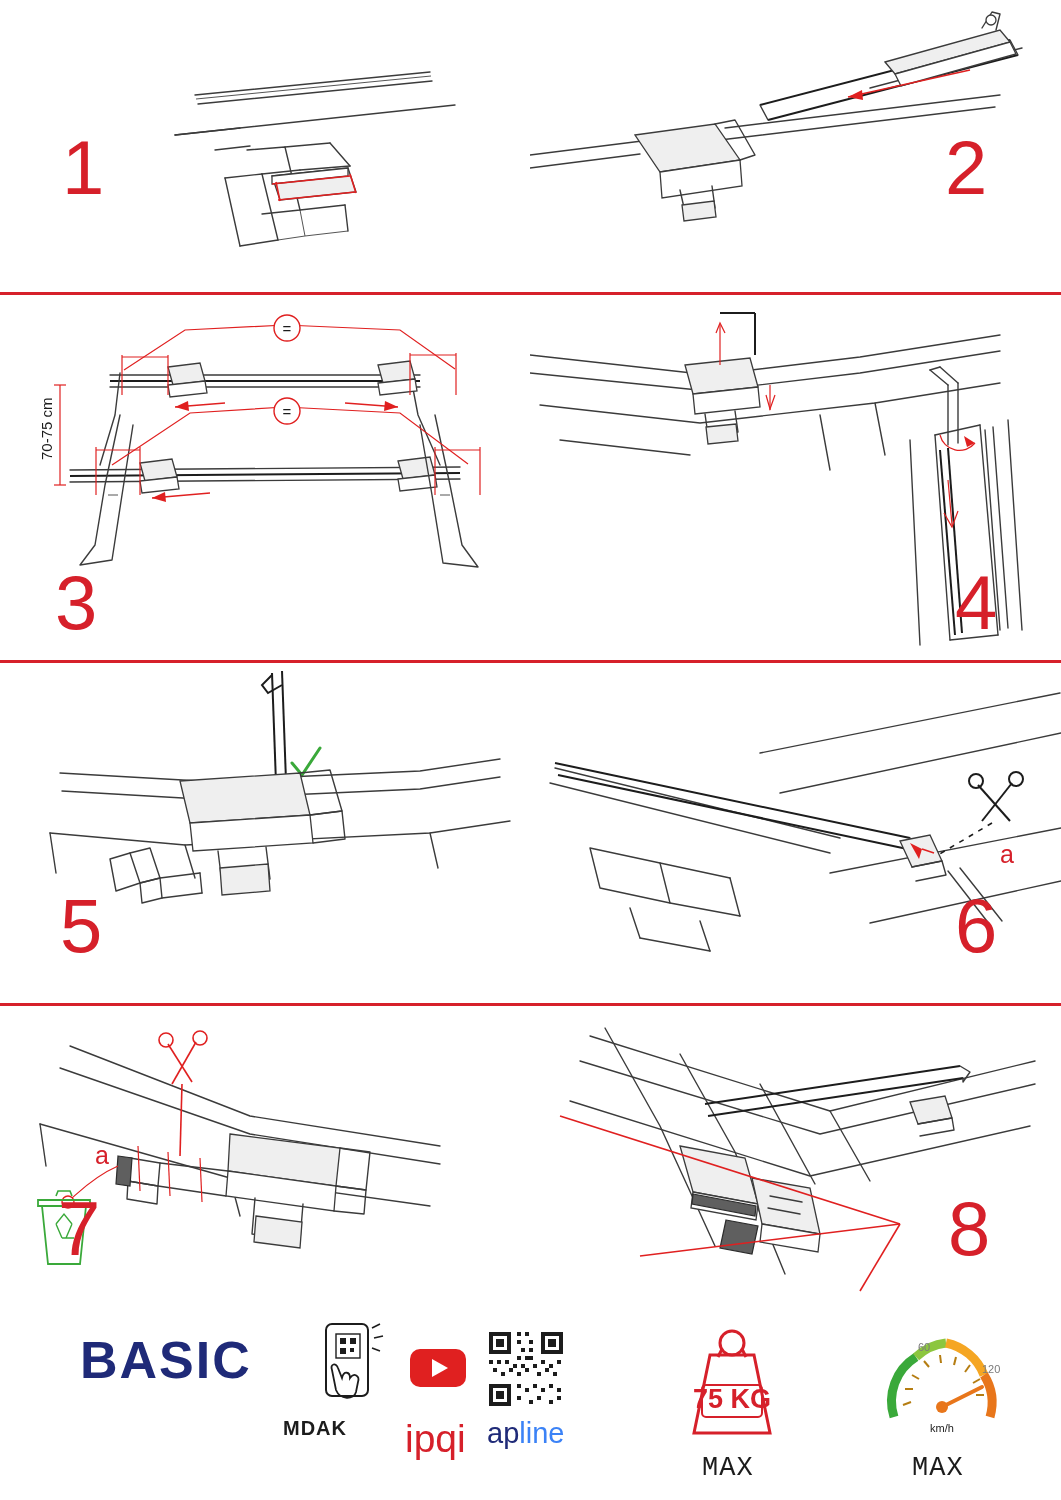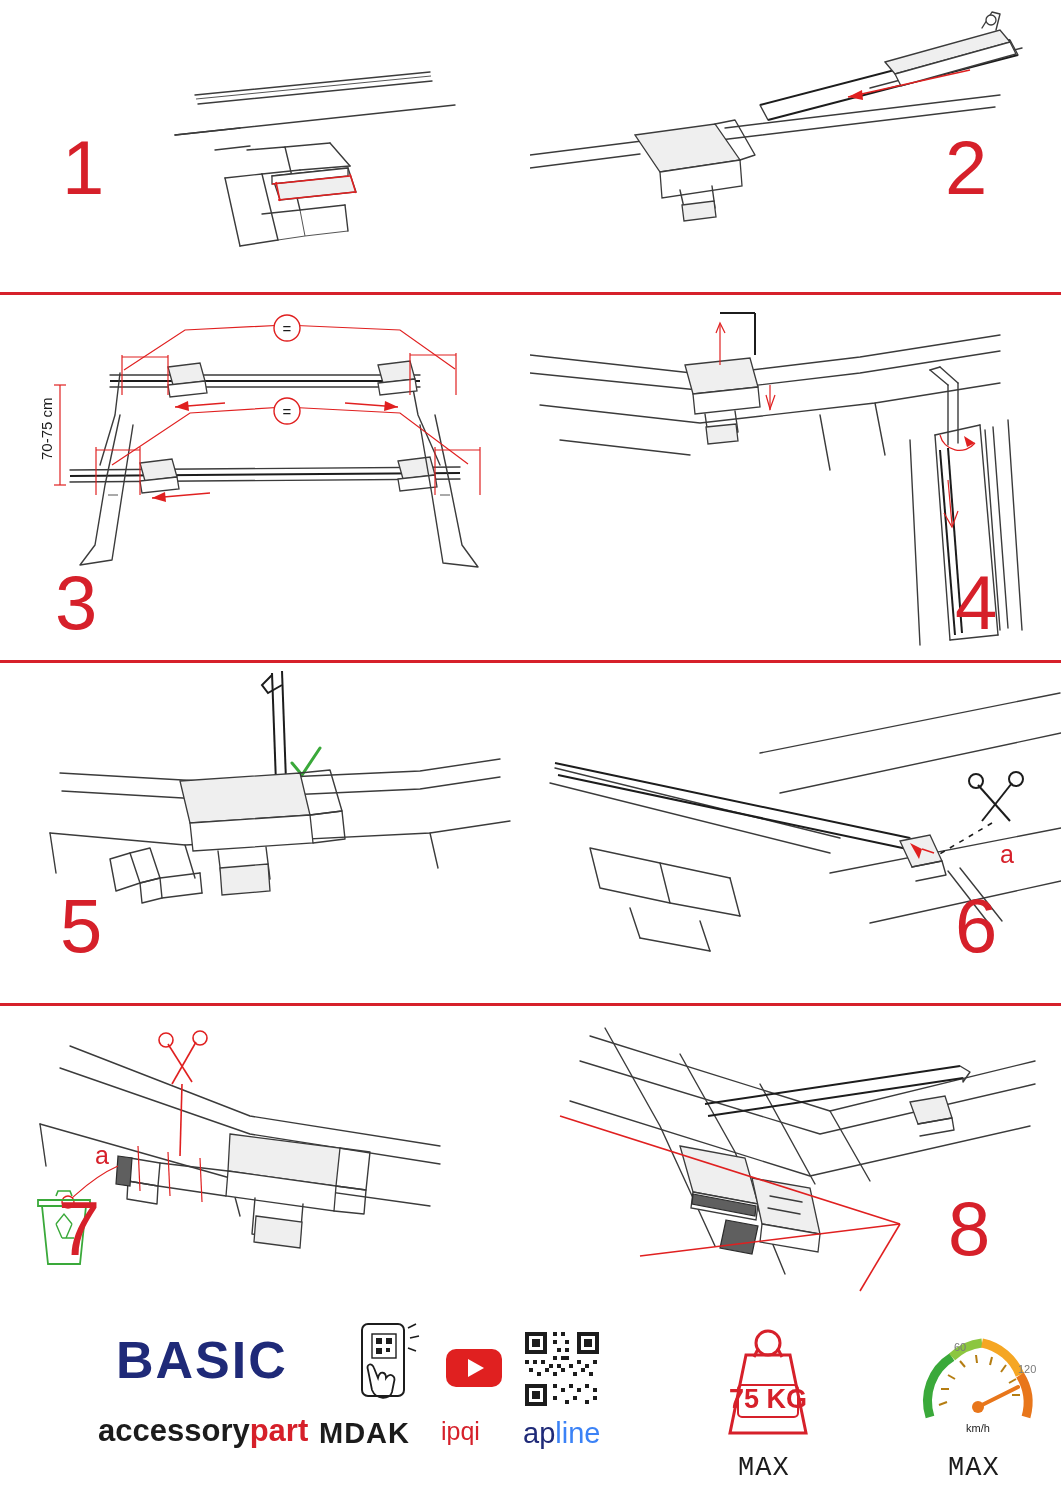--- a/index.html
+++ b/index.html
@@ -60,7 +60,6 @@
     top: 1305px;
     width: 886px;
     height: 195px;
-    margin-left: 36px;
   }
   .brand-basic {
     position: absolute;

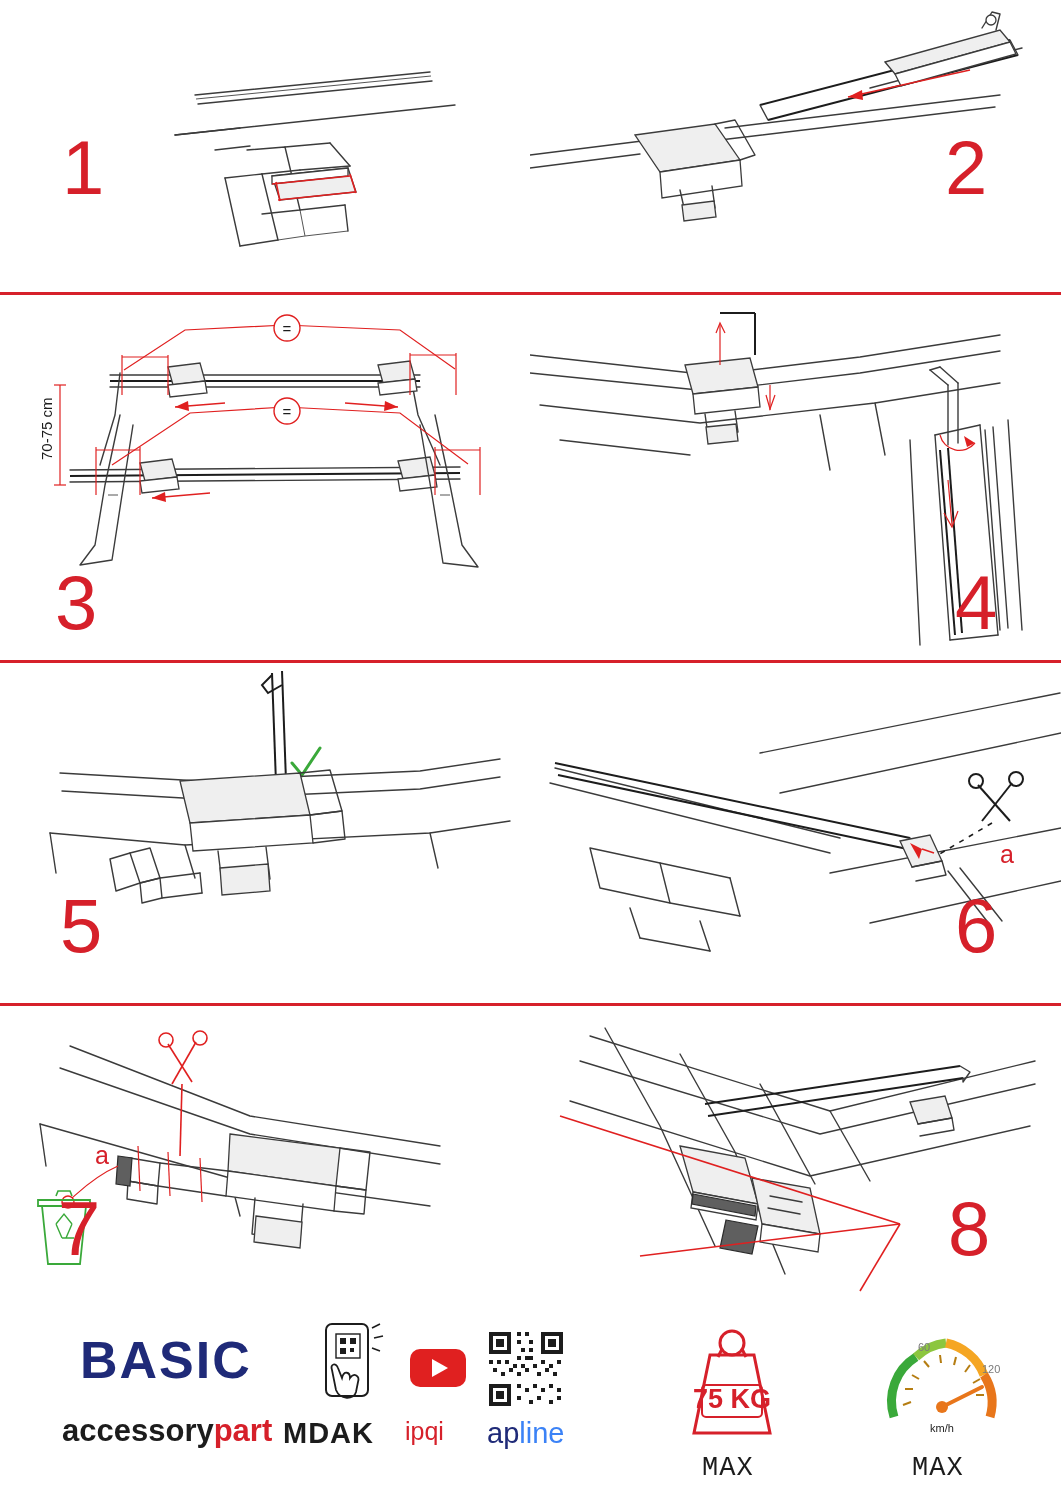--- a/index.html
+++ b/index.html
@@ -452,7 +452,6 @@
 
   <div class="footer">
     <div class="brand-basic">BASIC</div>
-    <div class="brand-accessory"><span>accessory</span><span class="part">part</span></div>
     <div class="brand-mdak">MDAK</div>
     <div class="brand-ipqi">ipqi</div>
     <div class="brand-apline"><span>ap</span><span class="li">line</span></div>

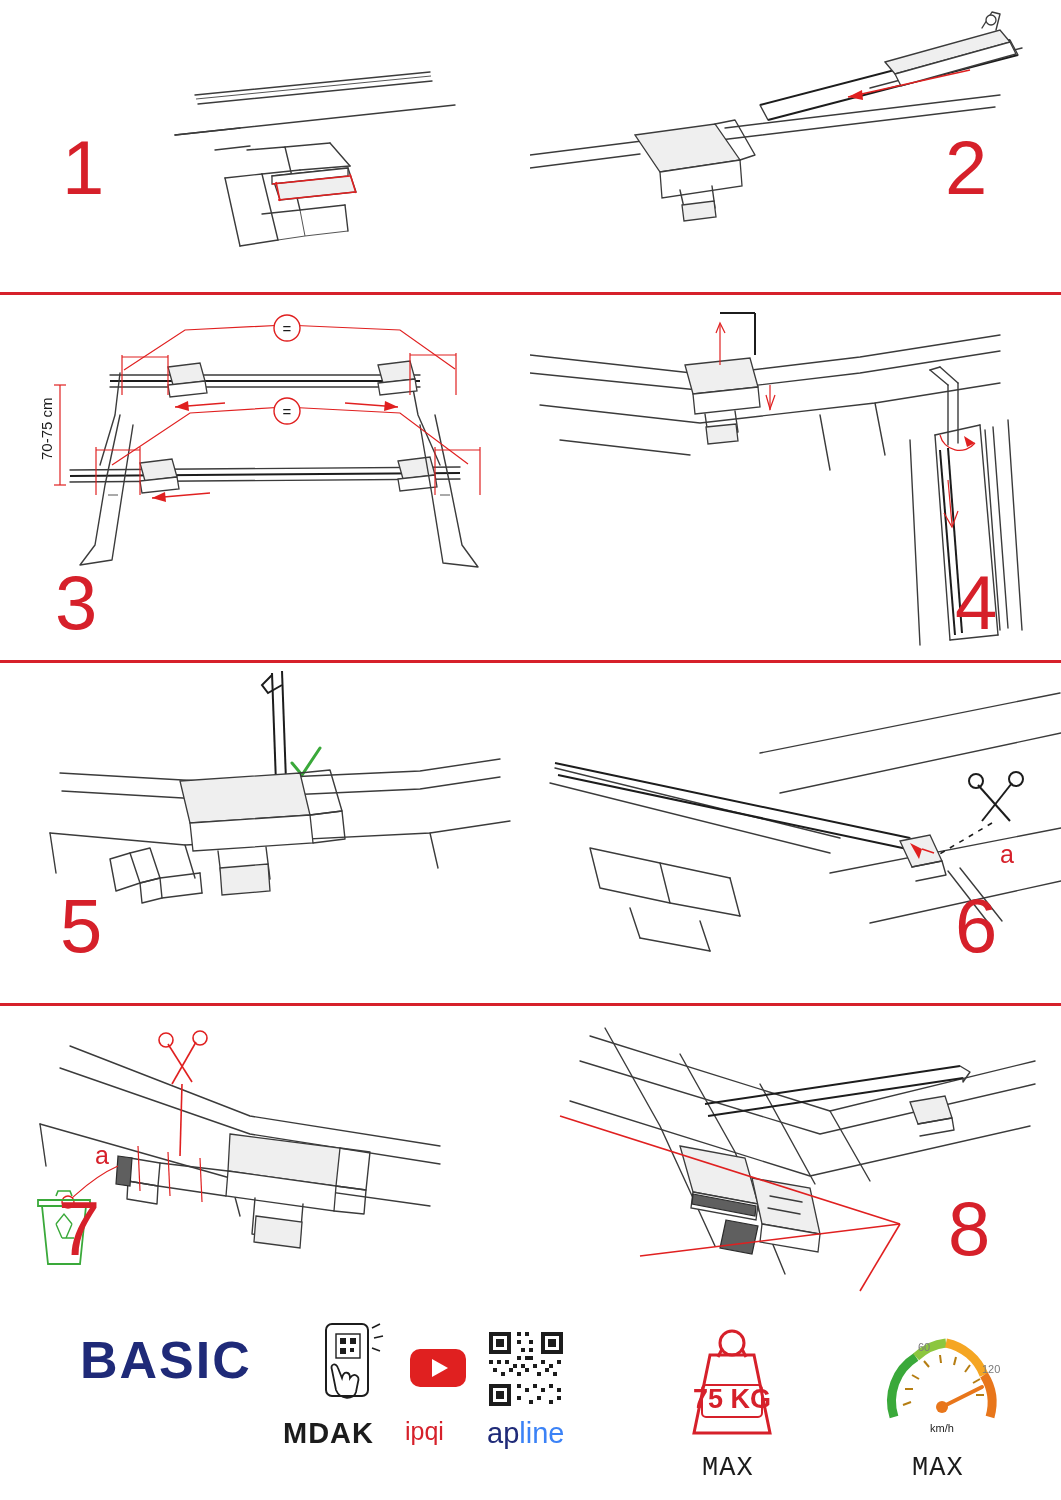--- a/index.html
+++ b/index.html
@@ -88,7 +88,7 @@
     top: 112px;
     font-family: "Liberation Sans", sans-serif;
     font-weight: bold;
-    font-size: 29px;
+    font-size: 20px;
     color: #1c1c1c;
     letter-spacing: 1px;
   }

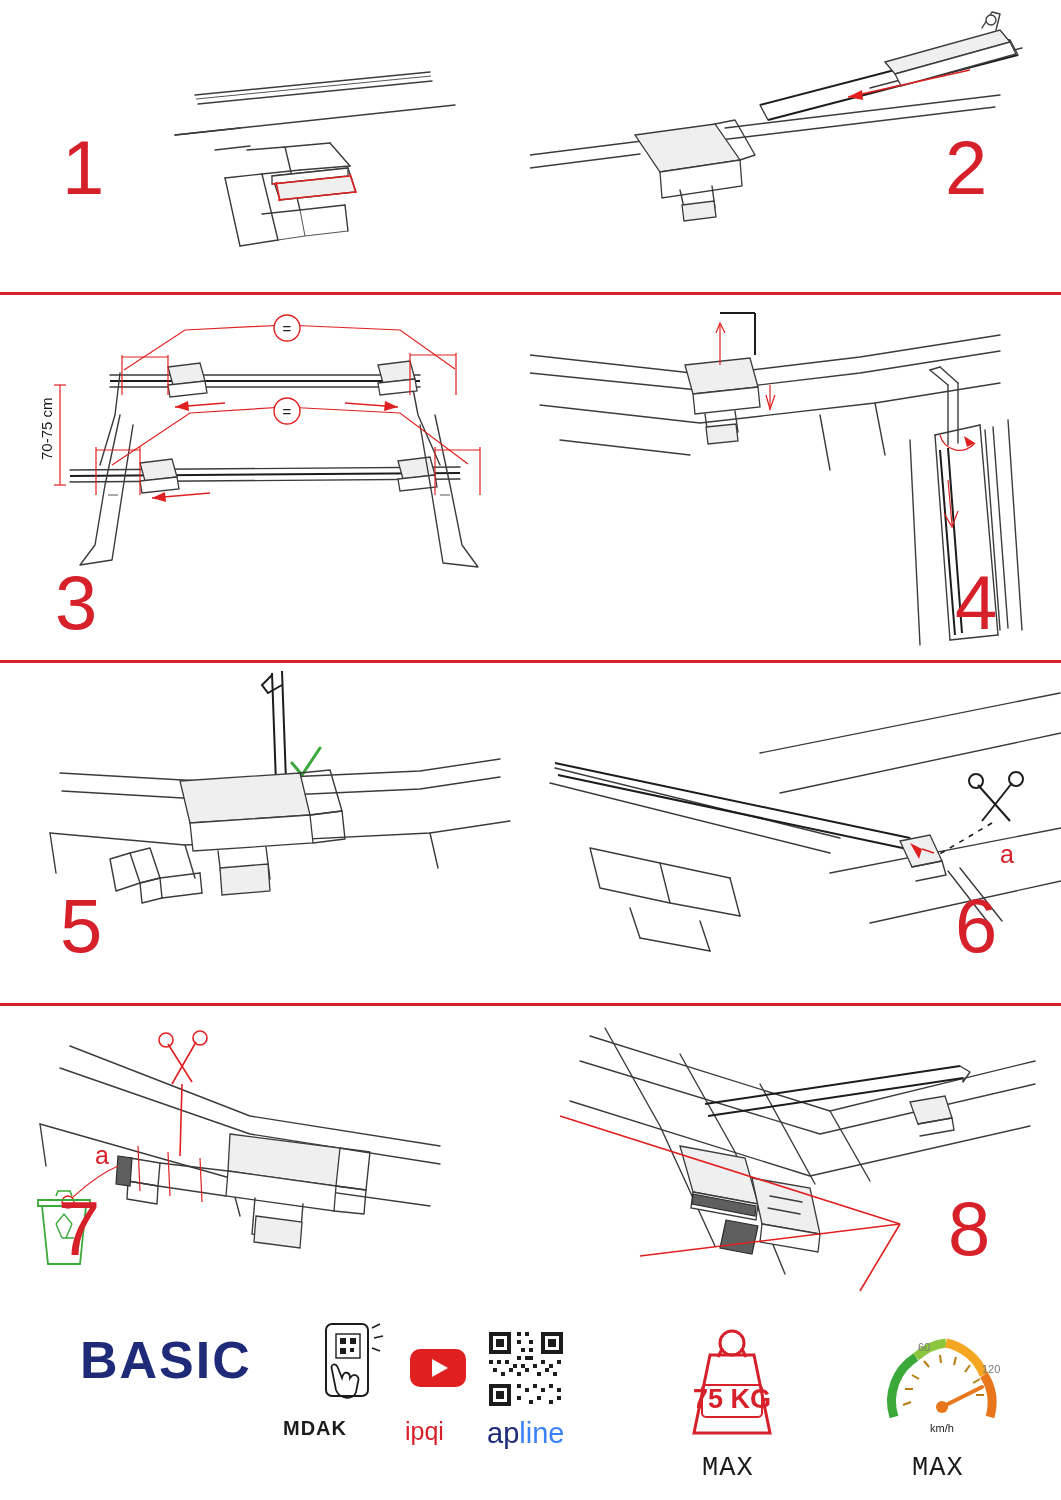--- a/index.html
+++ b/index.html
@@ -97,7 +97,7 @@
     left: 405px;
     top: 112px;
     font-family: "Liberation Sans", sans-serif;
-    font-size: 25px;
+    font-size: 39px;
     color: #d6202a;
   }
   .brand-apline {

